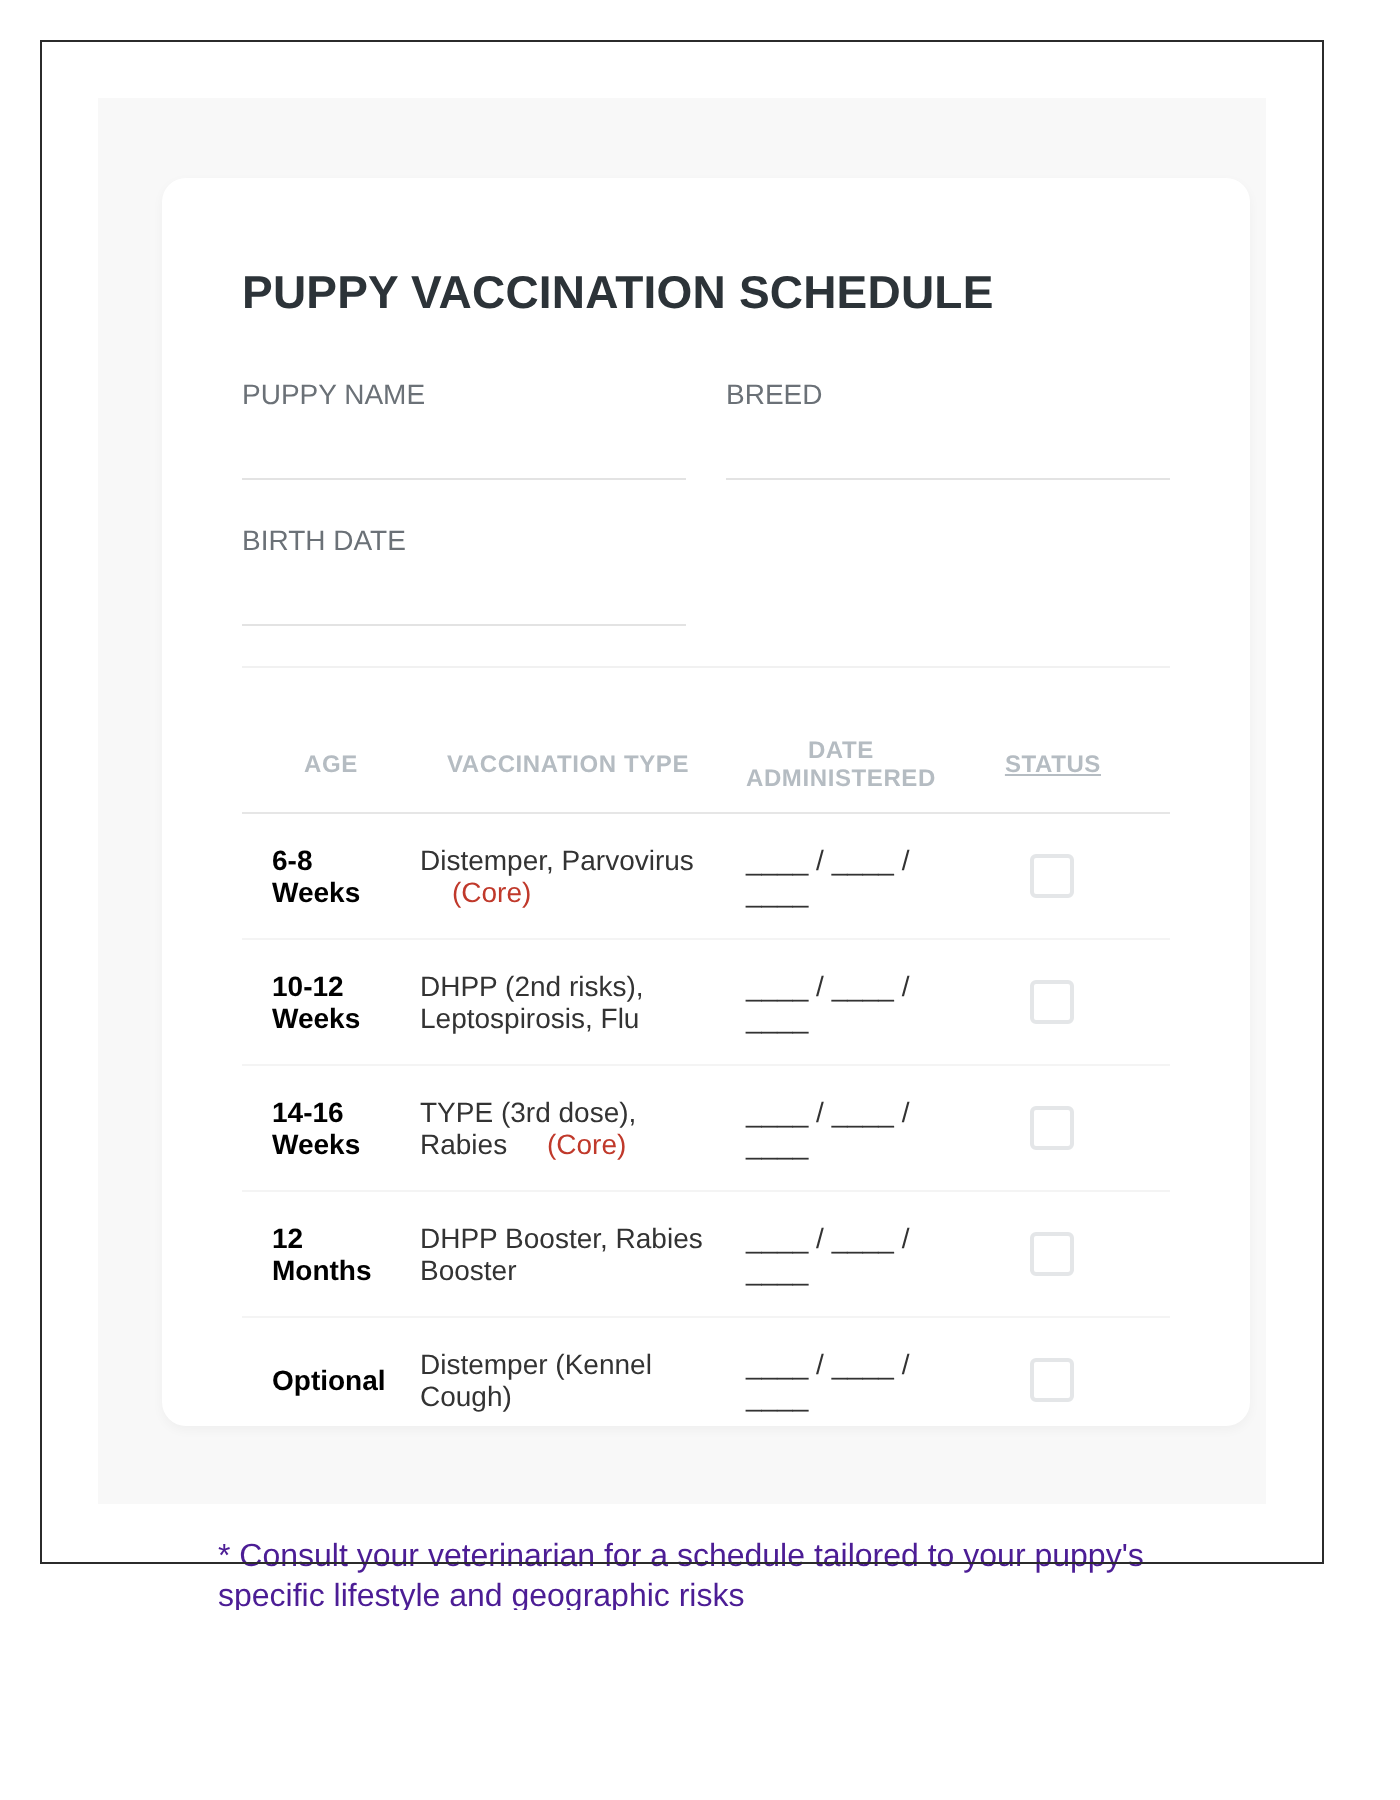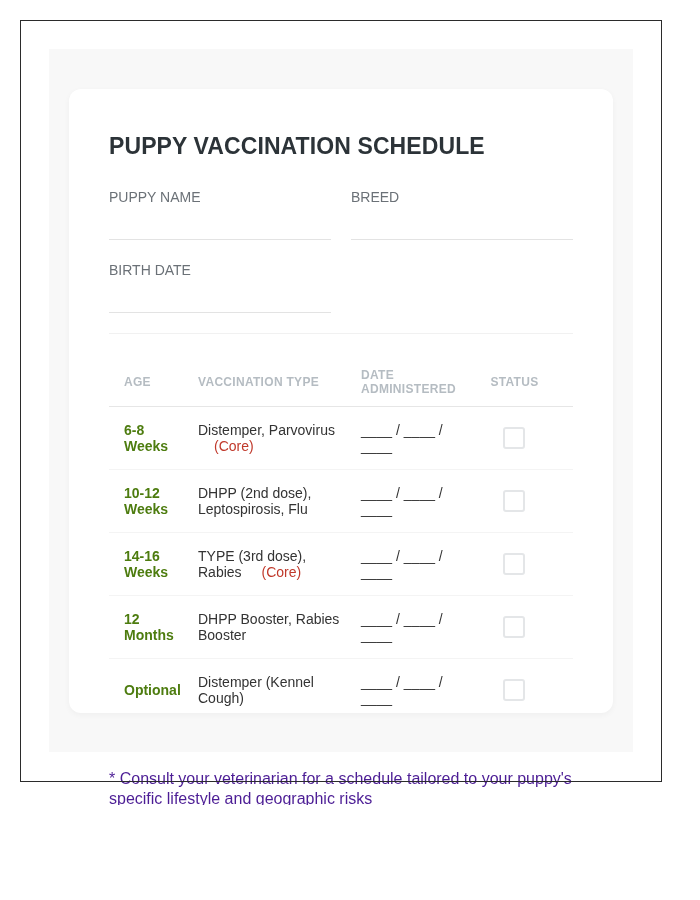--- a/index.html
+++ b/index.html
@@ -12,7 +12,7 @@
   .panel { position: absolute; left: 49px; top: 49px; width: 584px; height: 703px;
            background: #f8f8f8; z-index: 1; }
 
-  .card { position: absolute; left: 69px; top: 89px; width: 544px; height: 624px;
+  .card { position: absolute; left: 81px; top: 89px; width: 544px; height: 624px;
           background: #ffffff; border-radius: 12px; overflow: hidden;
           box-shadow: 0 2px 6px rgba(0,0,0,0.04); z-index: 2; }
 

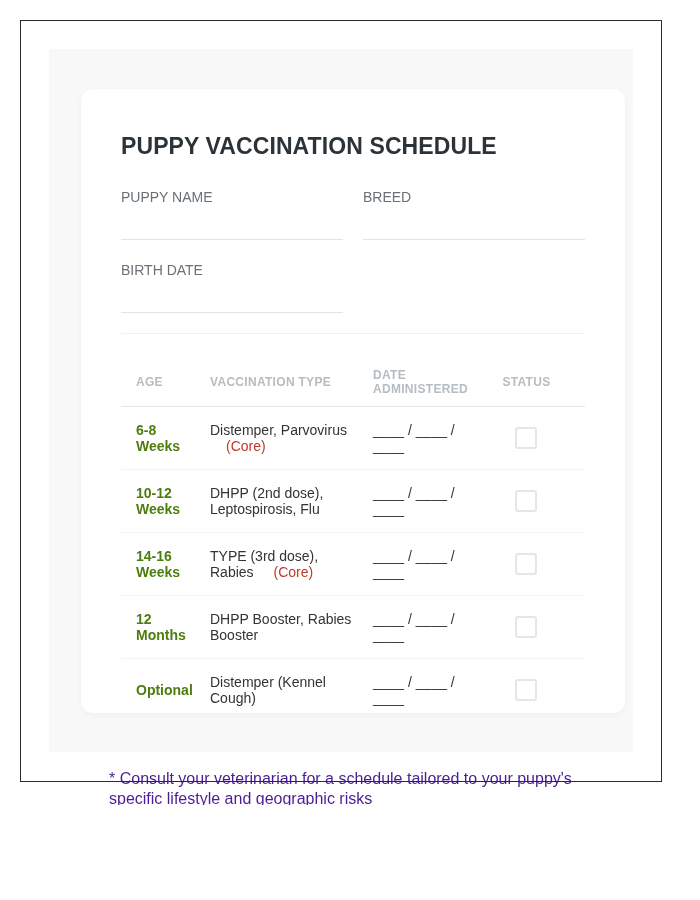--- a/index.html
+++ b/index.html
@@ -33,7 +33,7 @@
   table.schedule { position: absolute; left: 40px; top: 279px; width: 464px;
                    border-collapse: collapse; }
   table.schedule th { font-size: 12px; font-weight: bold; color: #b5bcc2;
-                      text-transform: uppercase; text-align: left; letter-spacing: 0.3px;
+                      text-transform: uppercase; text-align: center; letter-spacing: 0.3px;
                       line-height: 14px; padding: 0 0 10px 15px; height: 35px; vertical-align: middle;
                       border-bottom: 1px solid #e6e6e6; box-sizing: border-box; }
   table.schedule th.status-h { text-align: center; padding-left: 0; }

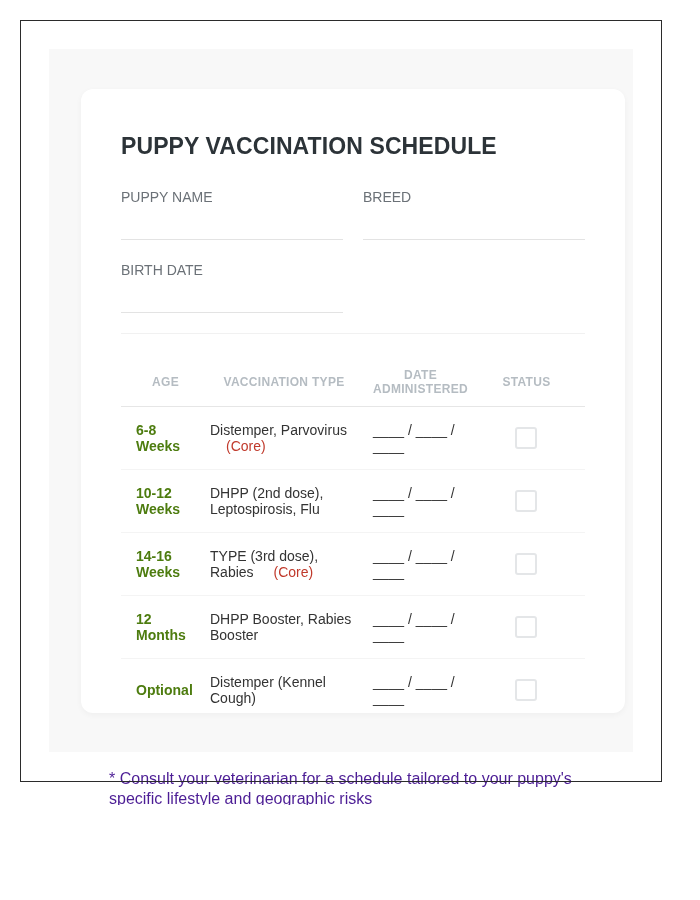--- a/index.html
+++ b/index.html
@@ -36,7 +36,7 @@
                       text-transform: uppercase; text-align: center; letter-spacing: 0.3px;
                       line-height: 14px; padding: 0 0 10px 15px; height: 35px; vertical-align: middle;
                       border-bottom: 1px solid #e6e6e6; box-sizing: border-box; }
-  table.schedule th.status-h { text-align: center; padding-left: 0; }
+  table.schedule th.status-h { text-align: center; padding-left: 0; text-decoration: underline; }
   table.schedule td { font-size: 14px; color: #333333; line-height: 16px; vertical-align: middle;
                       height: 63px; border-bottom: 1px solid #f4f4f4; box-sizing: border-box; padding: 0 0 0 15px; }
   table.schedule td.age { font-weight: bold; color: #4d7c0f; width: 74px; }

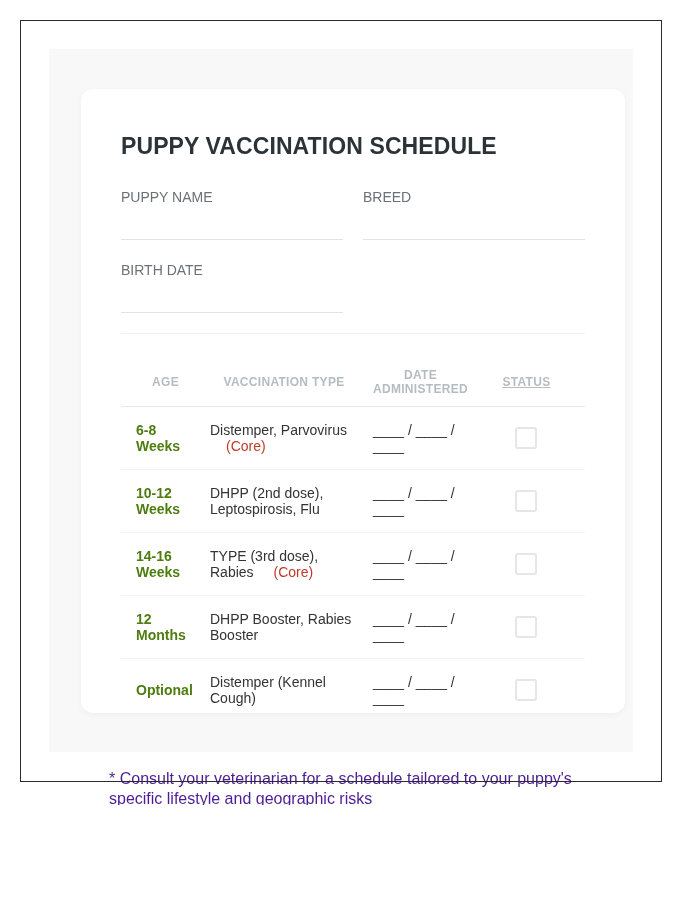--- a/index.html
+++ b/index.html
@@ -39,7 +39,7 @@
   table.schedule th.status-h { text-align: center; padding-left: 0; text-decoration: underline; }
   table.schedule td { font-size: 14px; color: #333333; line-height: 16px; vertical-align: middle;
                       height: 63px; border-bottom: 1px solid #f4f4f4; box-sizing: border-box; padding: 0 0 0 15px; }
-  table.schedule td.age { font-weight: bold; color: #4d7c0f; width: 74px; }
+  table.schedule td.age { font-weight: bold; color: #000000; width: 74px; }
   table.schedule td.vacc { width: 163px; padding-left: 15px; }
   table.schedule td.date { width: 107px; padding-left: 15px; color: #333333; }
   table.schedule td.status { text-align: center; padding-left: 0; }

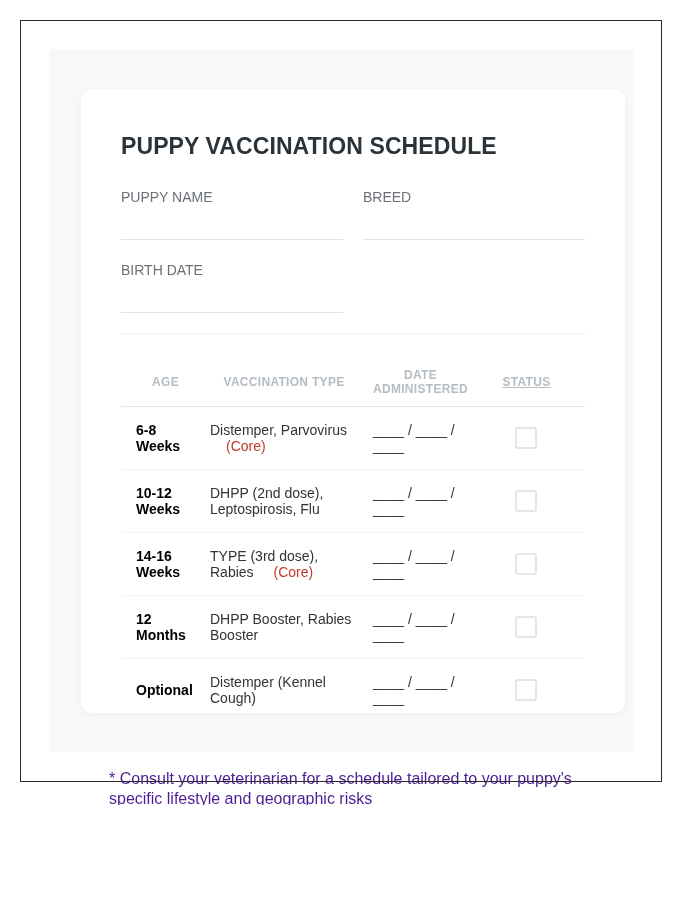--- a/index.html
+++ b/index.html
@@ -95,7 +95,7 @@
       </tr>
       <tr>
         <td class="age">10-12 Weeks</td>
-        <td class="vacc"><span>DHPP (2nd dose), Leptospirosis, Flu</span></td>
+        <td class="vacc"><span>DHPP (2nd risks), Leptospirosis, Flu</span></td>
         <td class="date">____ / ____ / ____</td>
         <td class="status"><span class="checkbox"></span></td>
       </tr>

